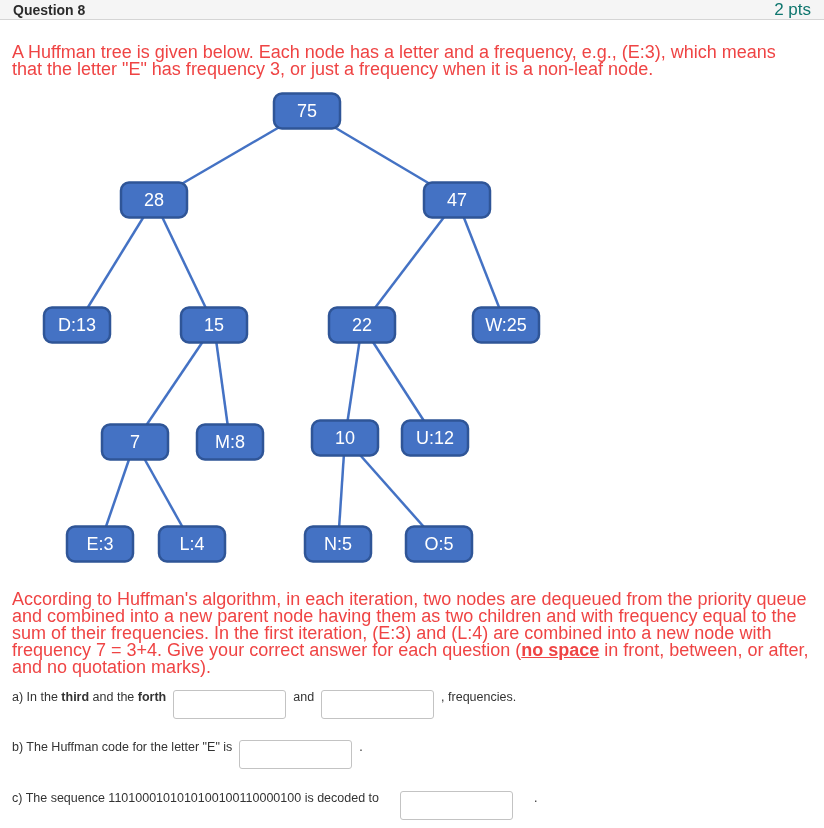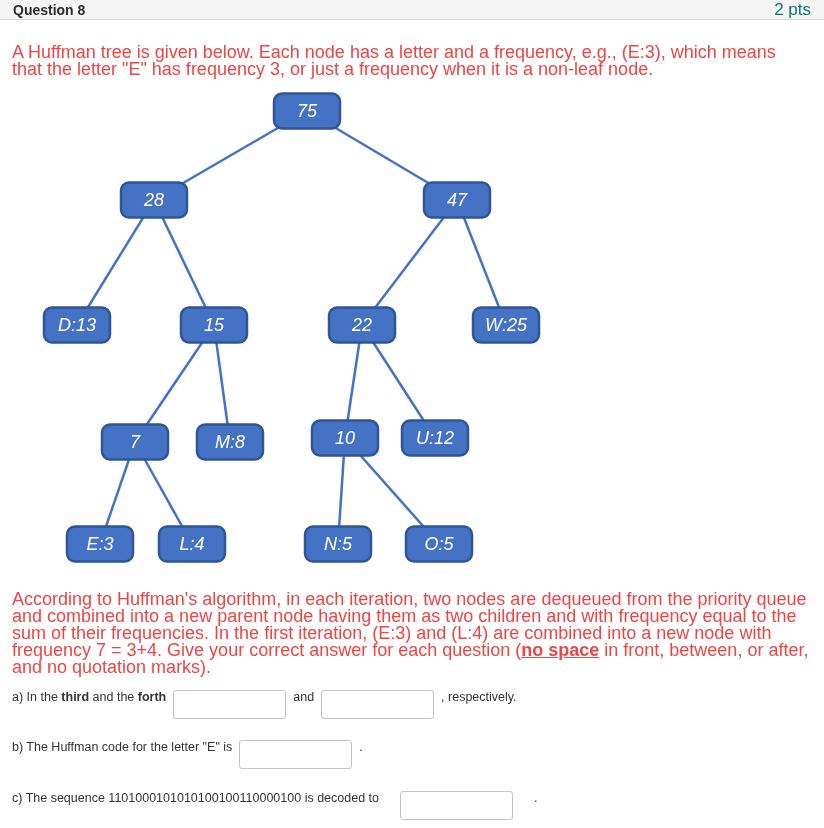--- a/index.html
+++ b/index.html
@@ -15,7 +15,7 @@
   .content { padding:0 12px; }
   p.body-text { font-size:18px; line-height:17px; color:#ef4444; max-width:798px; }
   .intro { margin-top:24px; }
-  .tree-wrap { position:relative; height:490px; margin-top:7px;font-style:italic; }
+  .tree-wrap { position:relative; height:490px; margin-top:7px; }
   .tree-wrap svg { position:absolute; left:0; top:0; }
   .algo { margin-top:16px; }
   .algo .nospace { font-weight:700; text-decoration:underline; }

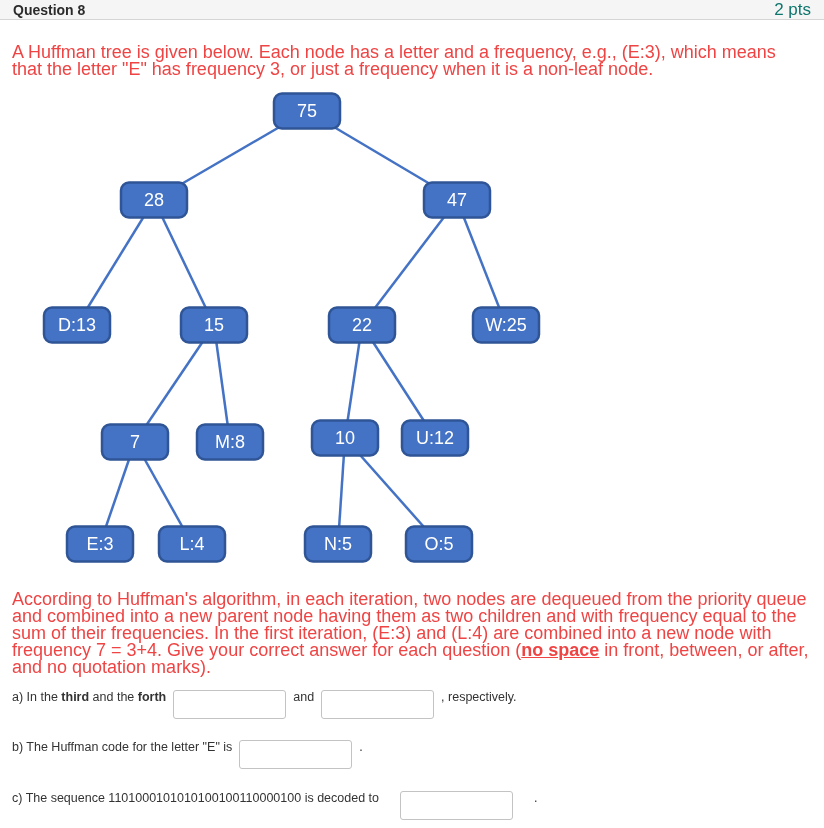--- a/index.html
+++ b/index.html
@@ -132,7 +132,7 @@
       <input type="text" class="answer-input" value="" style="">
       <span>and</span>
       <input type="text" class="answer-input" value="" style="">
-      <span>, respectively.</span>
+      <span>, frequencies.</span>
   </div>
 
   <div class="q-line q-b">

